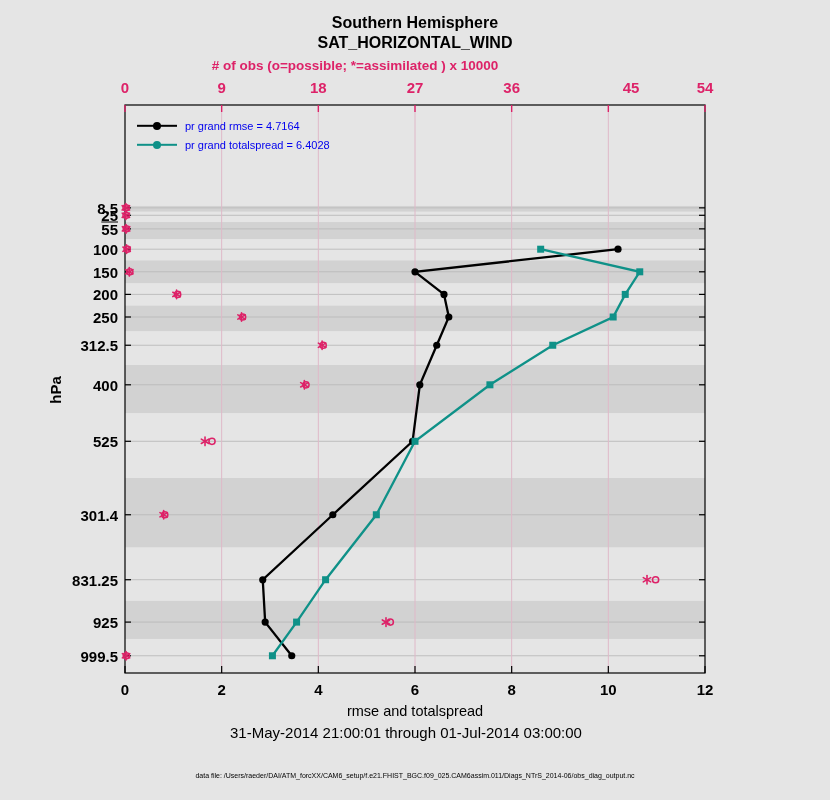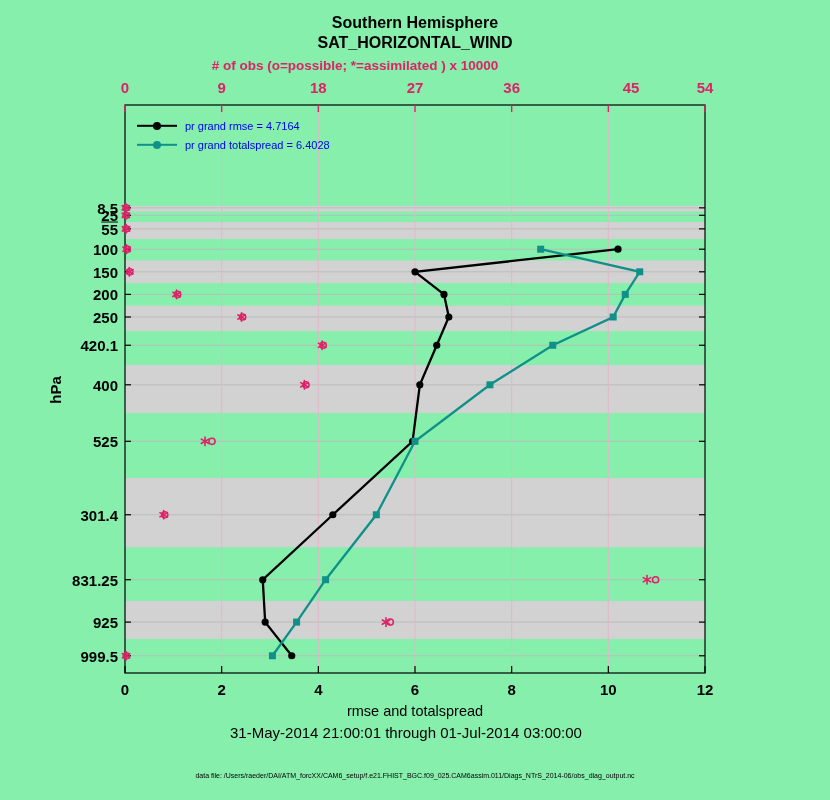--- a/index.html
+++ b/index.html
@@ -4,7 +4,7 @@
 <style>
   html,body{margin:0;padding:0;background:#ffffff;}
   .chart-container{
-    position:relative;width:830px;height:800px;background:#86efac;
+    position:relative;width:830px;height:800px;background:#e5e5e5;
     font-family:"Liberation Sans",sans-serif;overflow:hidden;
   }
   .abs{position:absolute;}

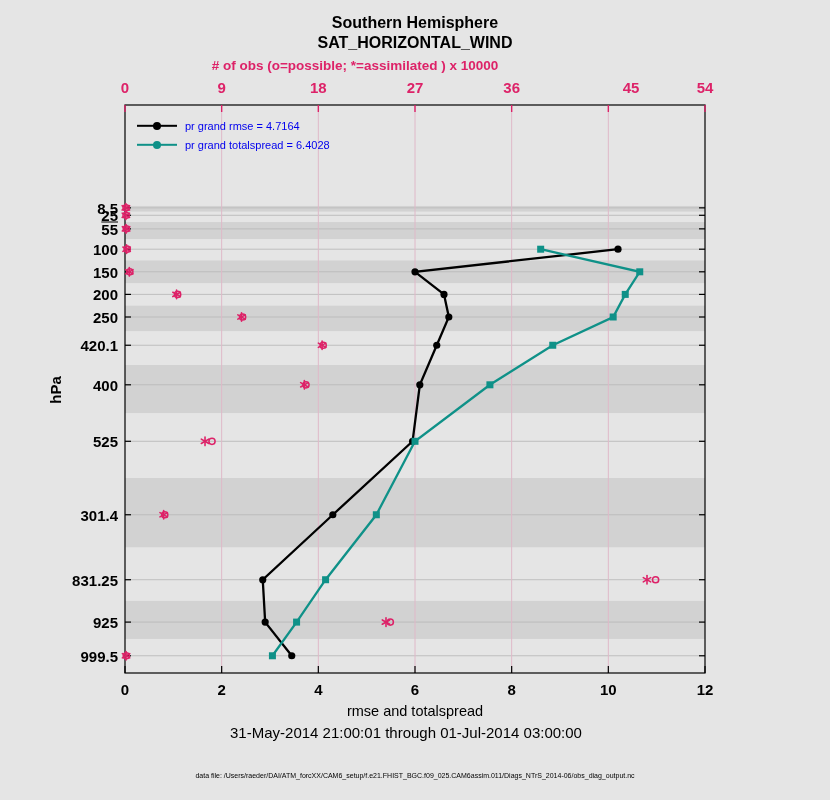--- a/index.html
+++ b/index.html
@@ -215,7 +215,7 @@
       <div class="abs y-tick-label" style="left: 118px; top: 271.8px;">150</div>
       <div class="abs y-tick-label" style="left: 118px; top: 294.4px;">200</div>
       <div class="abs y-tick-label" style="left: 118px; top: 317px;">250</div>
-      <div class="abs y-tick-label" style="left: 118px; top: 345.25px;">420.1</div>
+      <div class="abs y-tick-label" style="left: 118px; top: 345.25px;">312.5</div>
       <div class="abs y-tick-label" style="left: 118px; top: 384.8px;">400</div>
       <div class="abs y-tick-label" style="left: 118px; top: 441.3px;">525</div>
       <div class="abs y-tick-label" style="left: 118px; top: 514.75px;">301.4</div>

